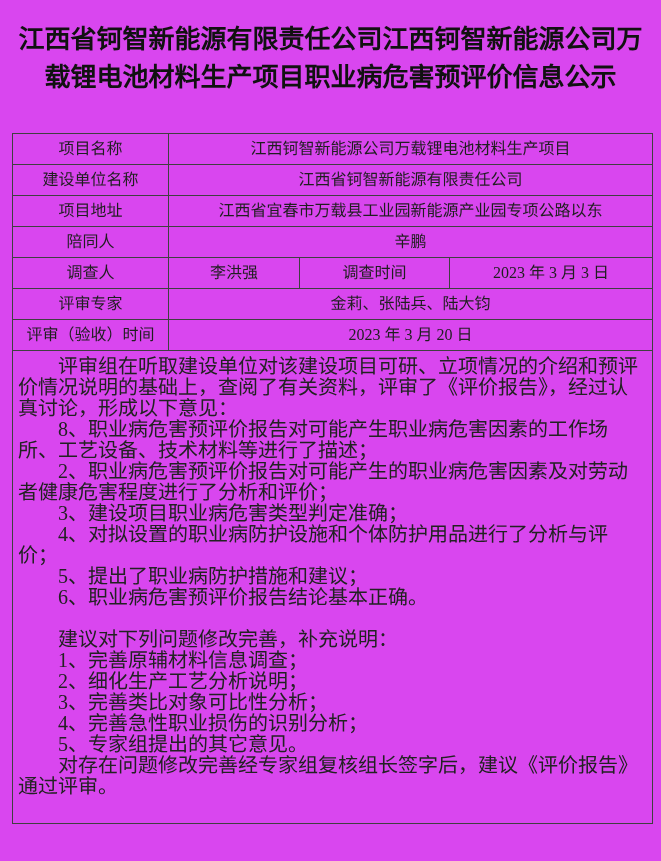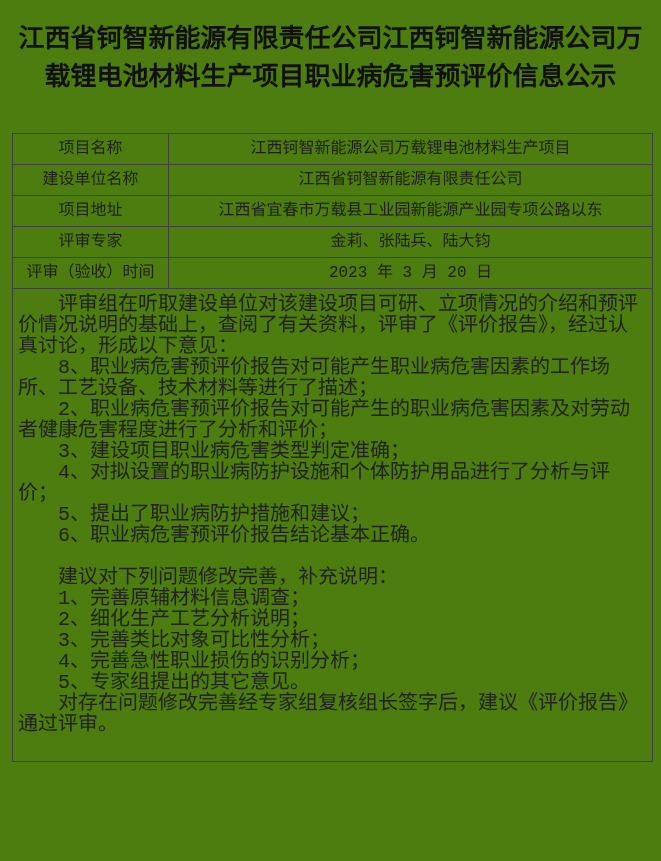--- a/index.html
+++ b/index.html
@@ -12,8 +12,8 @@
     width: 661px;
     height: 861px;
     overflow: hidden;
-    background: #4d7c0f;
-    font-family: Liberation Mono, monospace;
+    background: #d946ef;
+    font-family: Liberation Serif, serif;
     color: #1f1f1f;
   }
   .title {

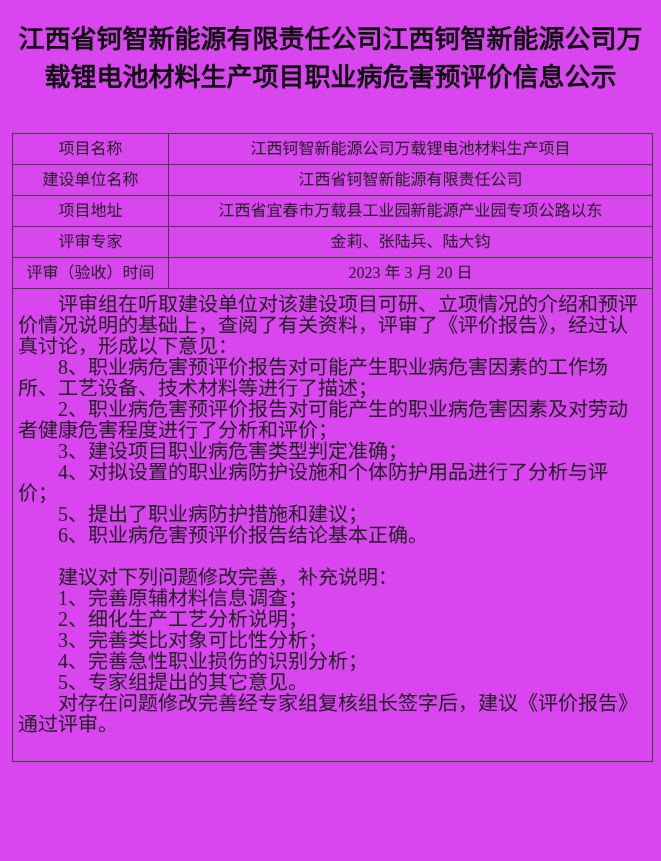--- a/index.html
+++ b/index.html
@@ -97,6 +97,10 @@
         <td colspan="3">江西省宜春市万载县工业园新能源产业园专项公路以东</td>
       </tr>
       <tr>
+        <td>陪同人</td>
+        <td colspan="3">辛鹏</td>
+      </tr>
+      <tr>
         <td>评审专家</td>
         <td colspan="3">金莉、张陆兵、陆大钧</td>
       </tr>

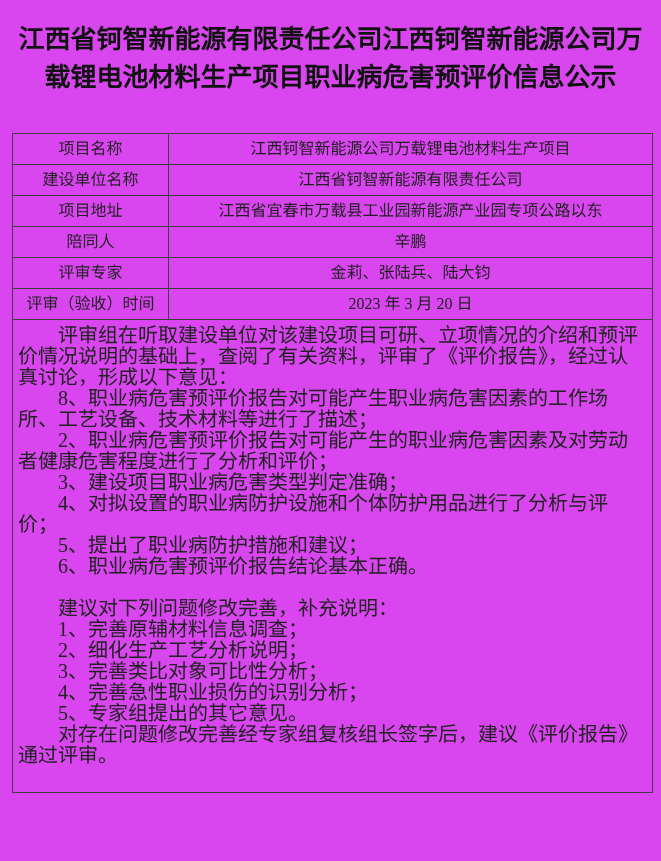--- a/index.html
+++ b/index.html
@@ -101,6 +101,12 @@
         <td colspan="3">辛鹏</td>
       </tr>
       <tr>
+        <td>调查人</td>
+        <td>李洪强</td>
+        <td>调查时间</td>
+        <td>2023 年 3 月 3 日</td>
+      </tr>
+      <tr>
         <td>评审专家</td>
         <td colspan="3">金莉、张陆兵、陆大钧</td>
       </tr>

